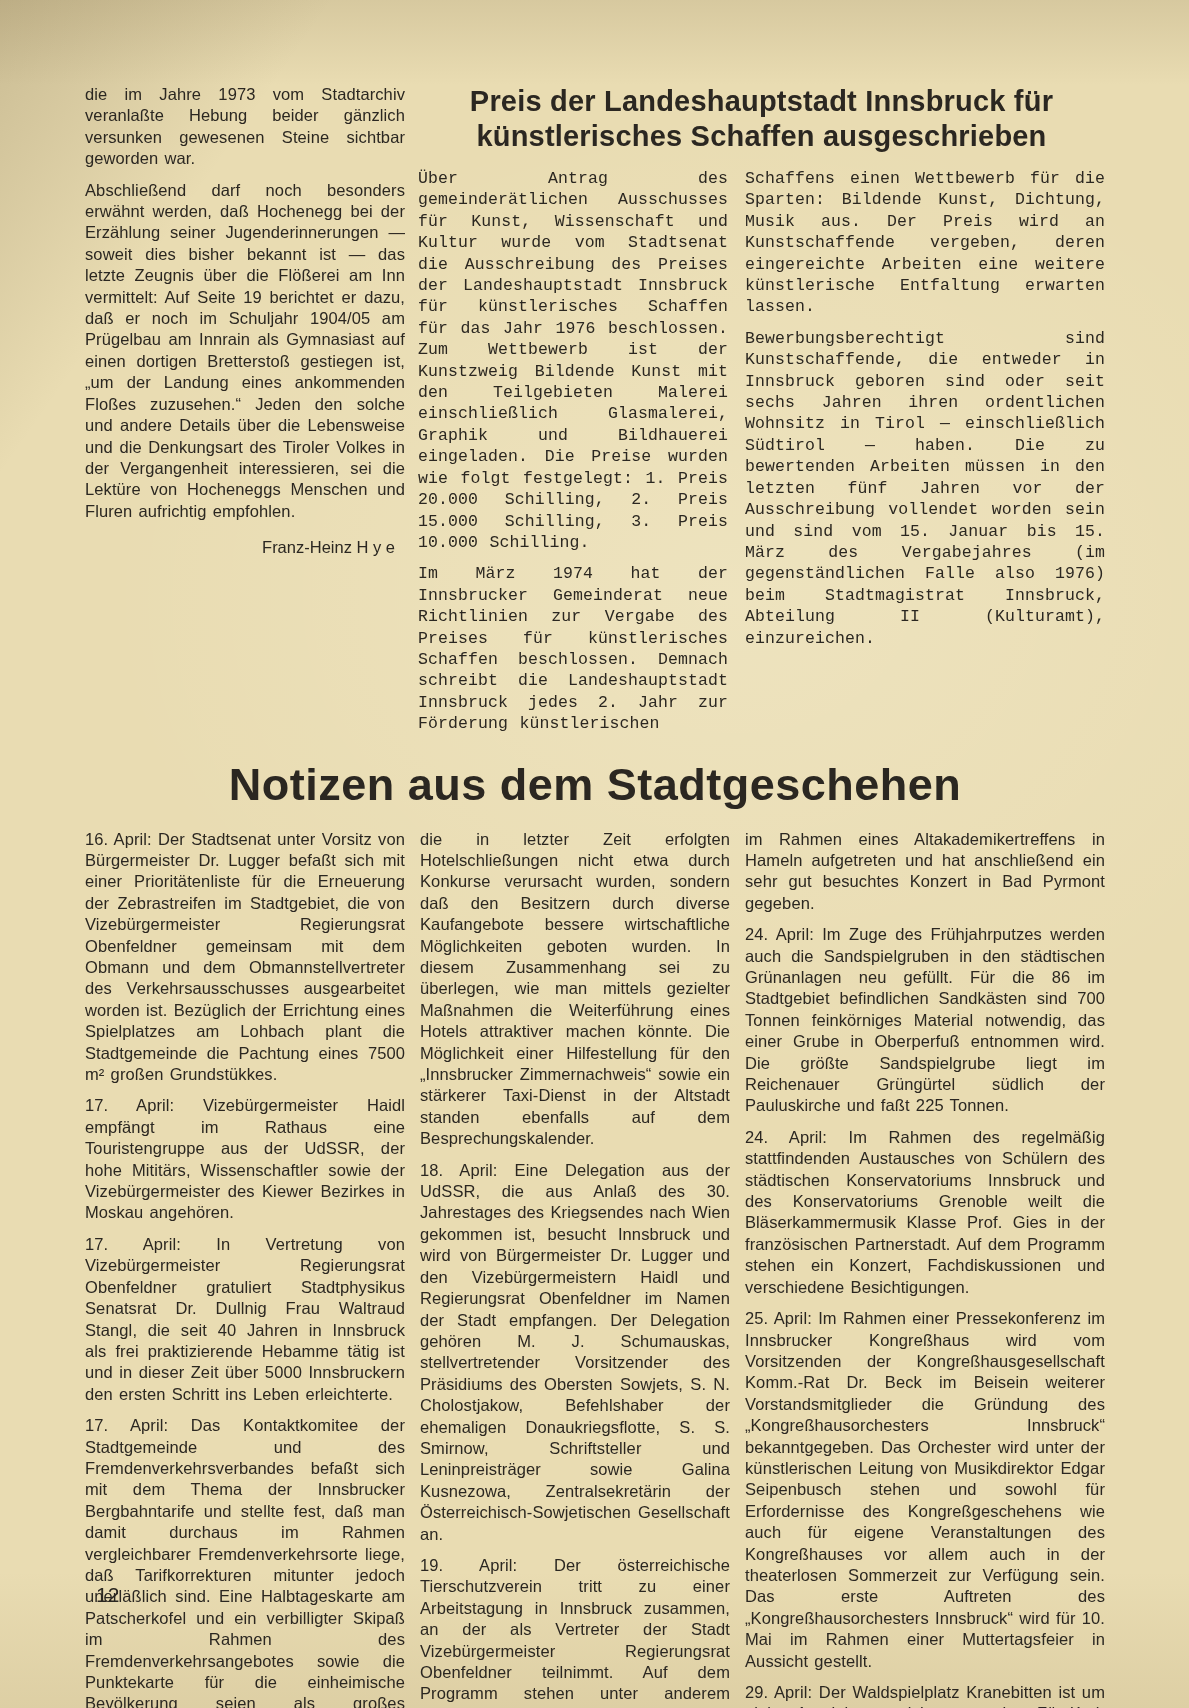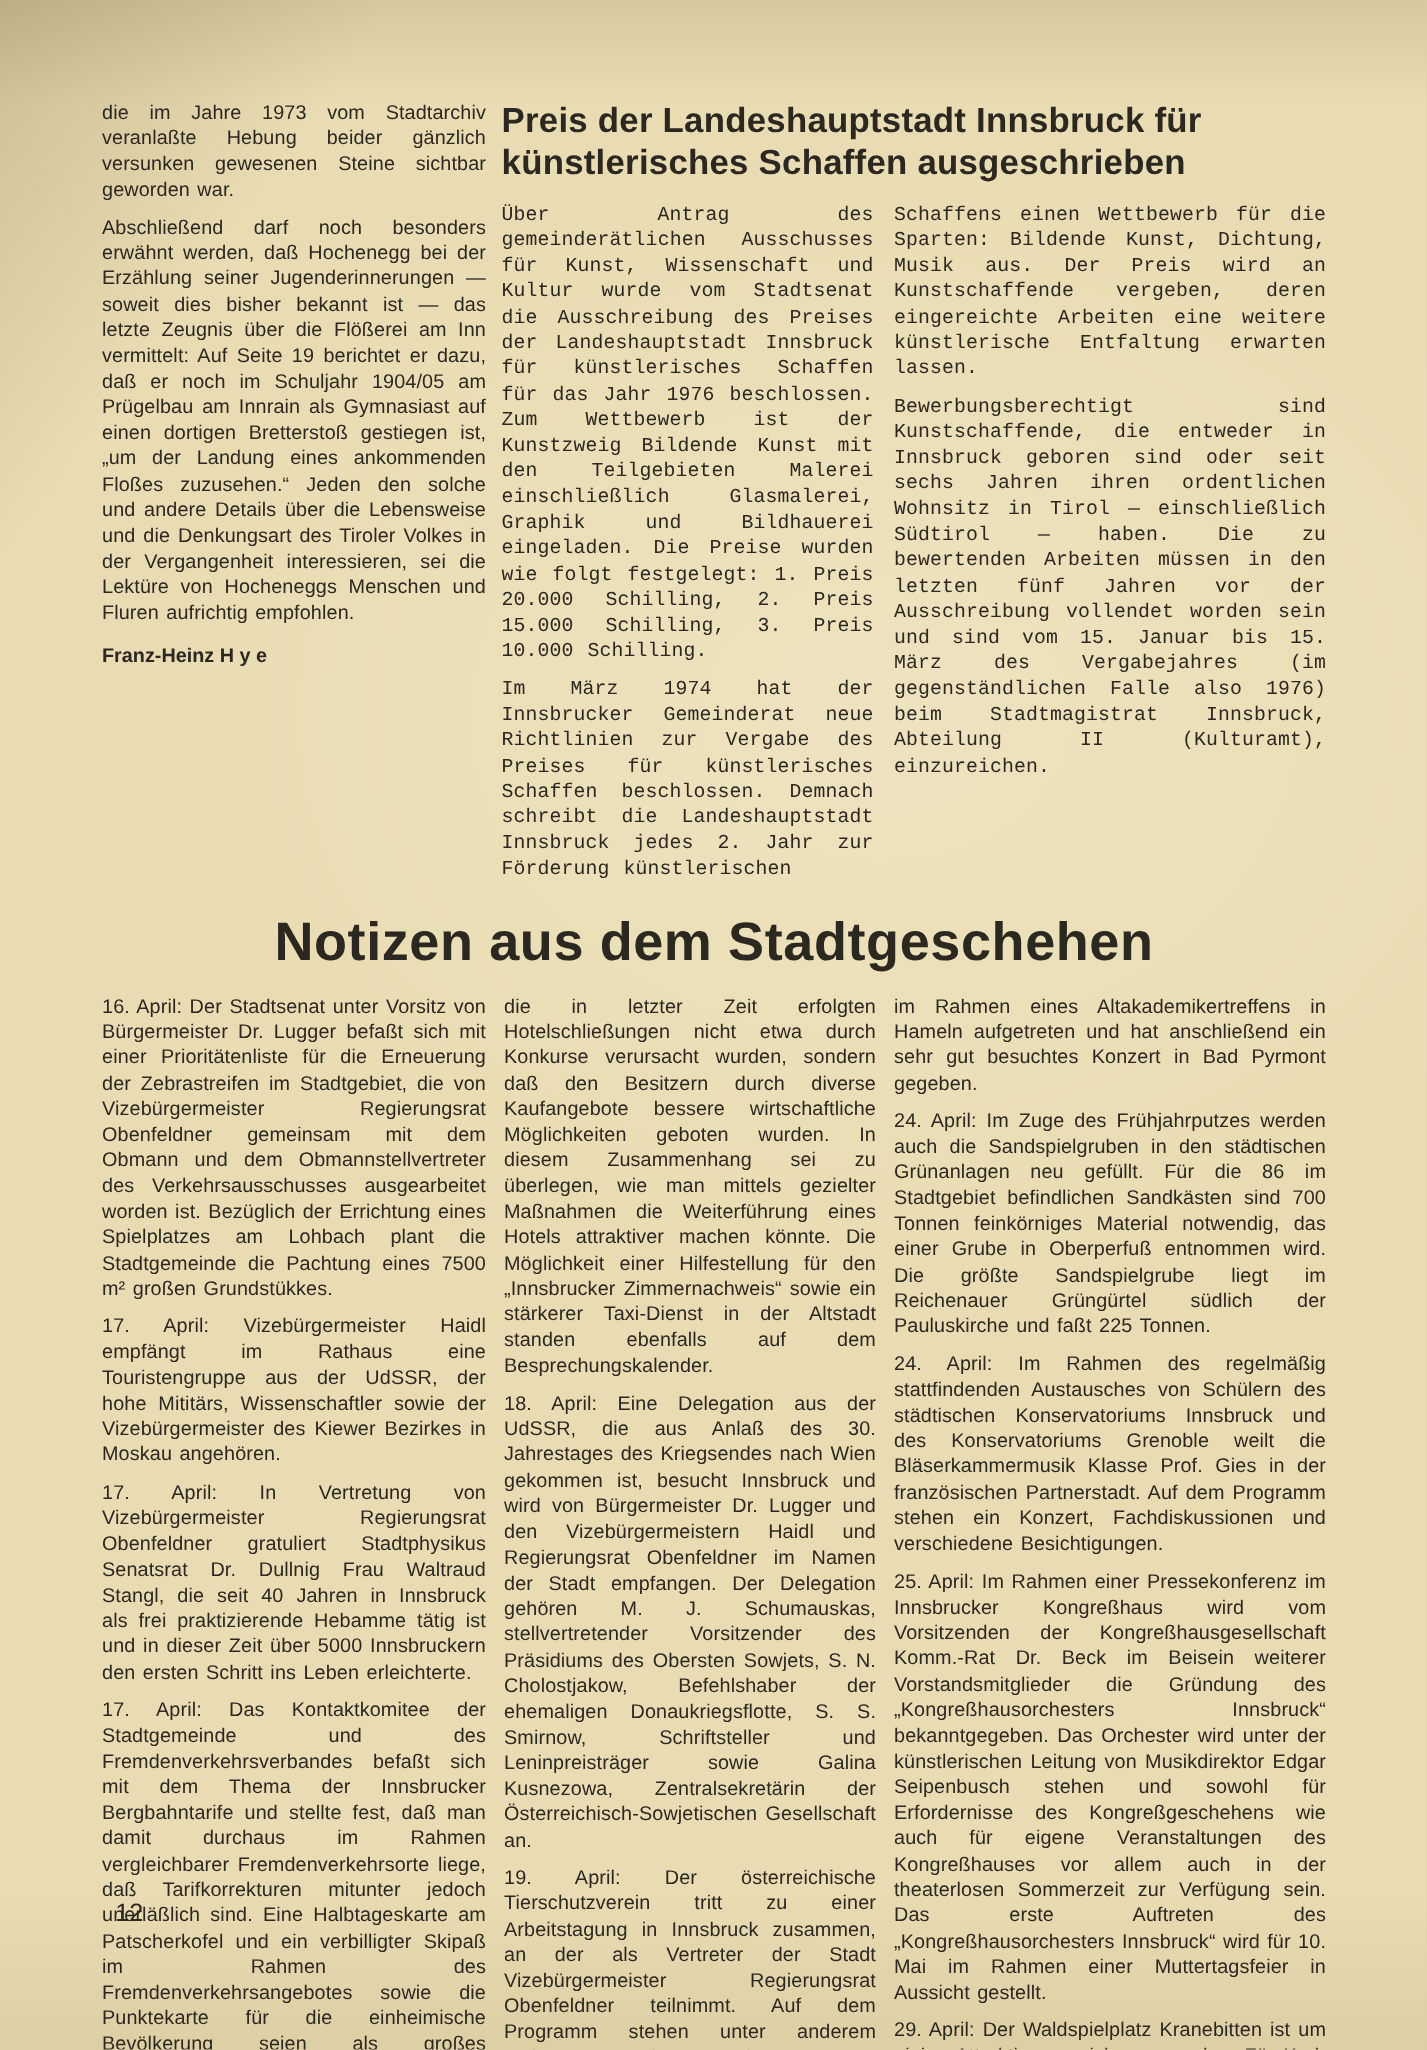--- a/index.html
+++ b/index.html
@@ -49,7 +49,7 @@
     font-size:29px;
     line-height:35px;
     font-weight:700;
-    text-align:left;
+    text-align:center;
     letter-spacing:0.2px;
   }
   .two-col{

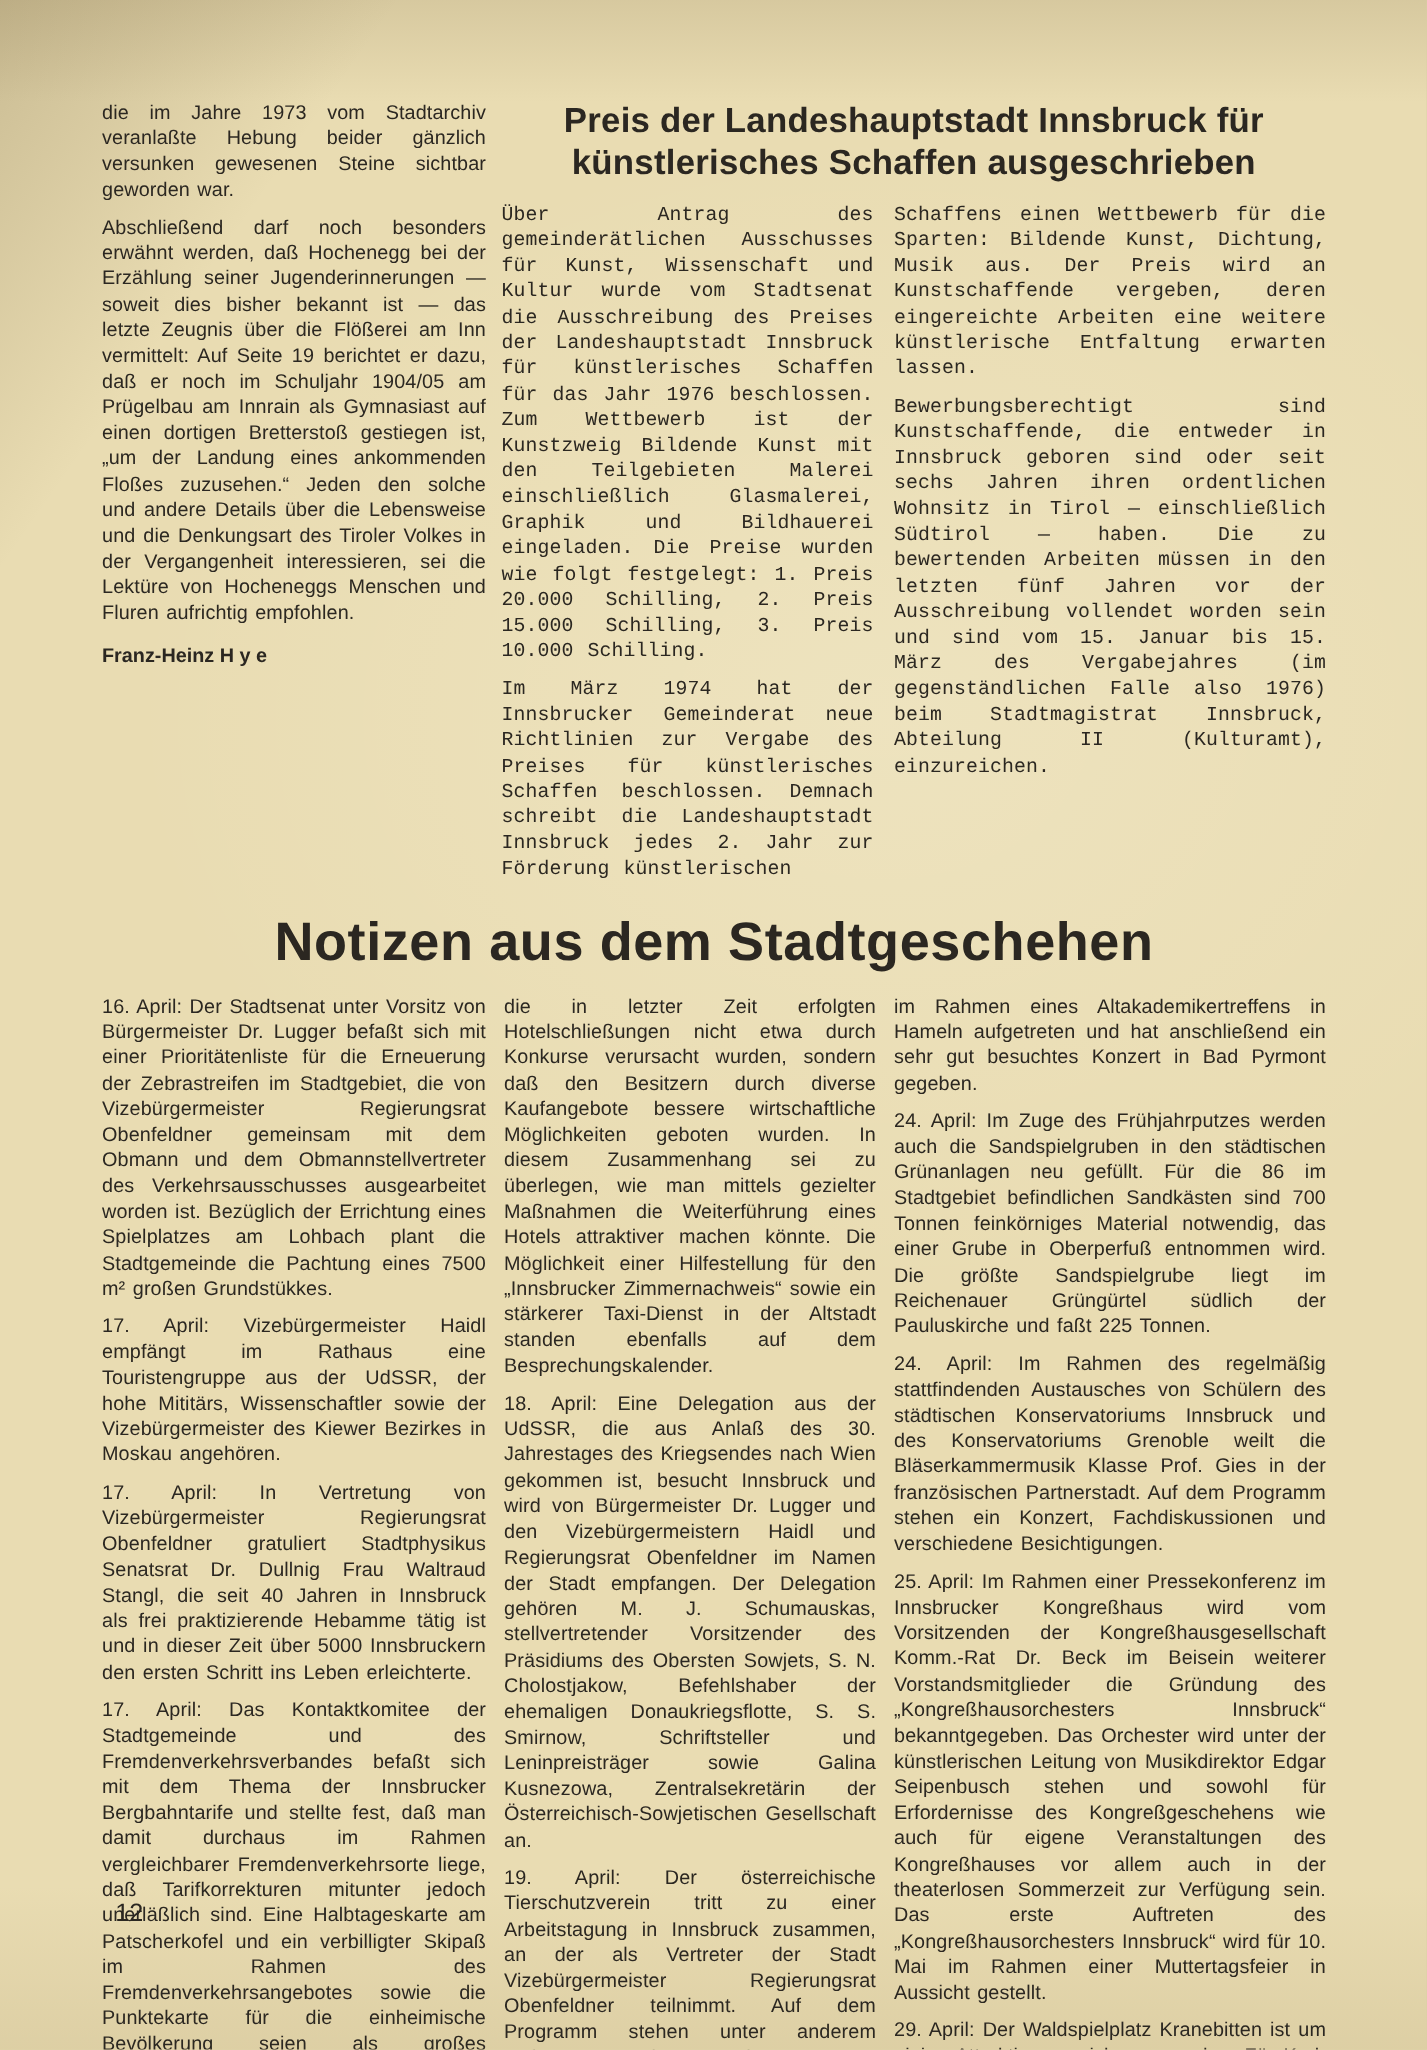--- a/index.html
+++ b/index.html
@@ -39,8 +39,9 @@
   }
   .body-text p.para:last-child{margin-bottom:0;}
   .signature{
+    text-align:right;
     font-size:16.5px;
-    font-weight:700;
+    font-weight:400;
     margin-top:16px;
     padding-right:10px;
   }

